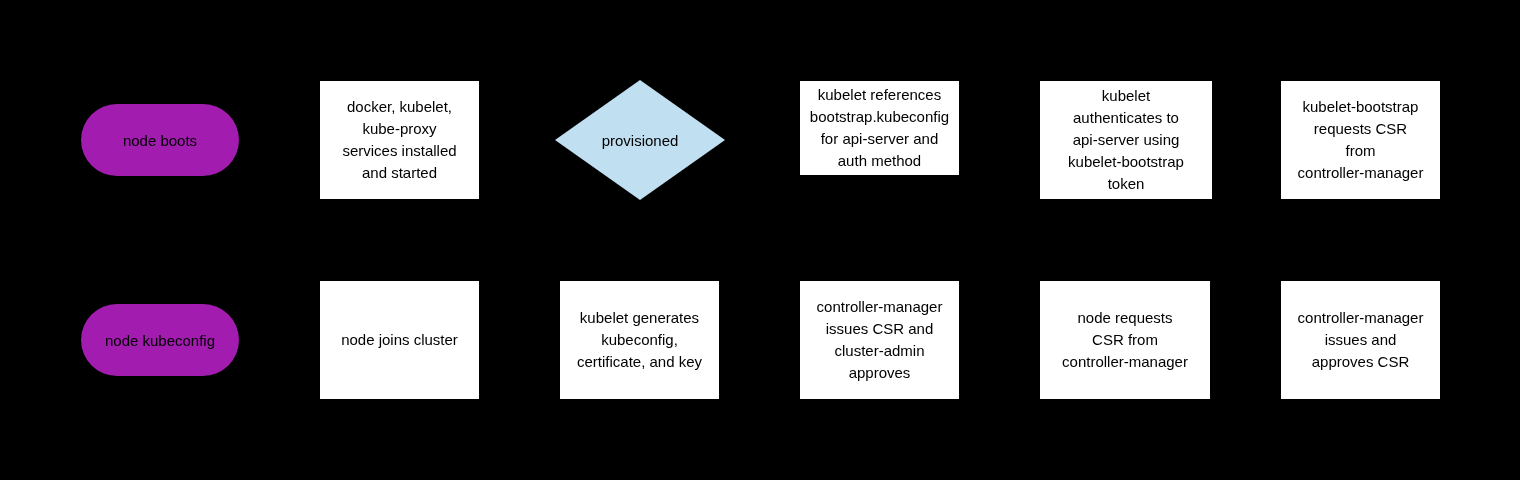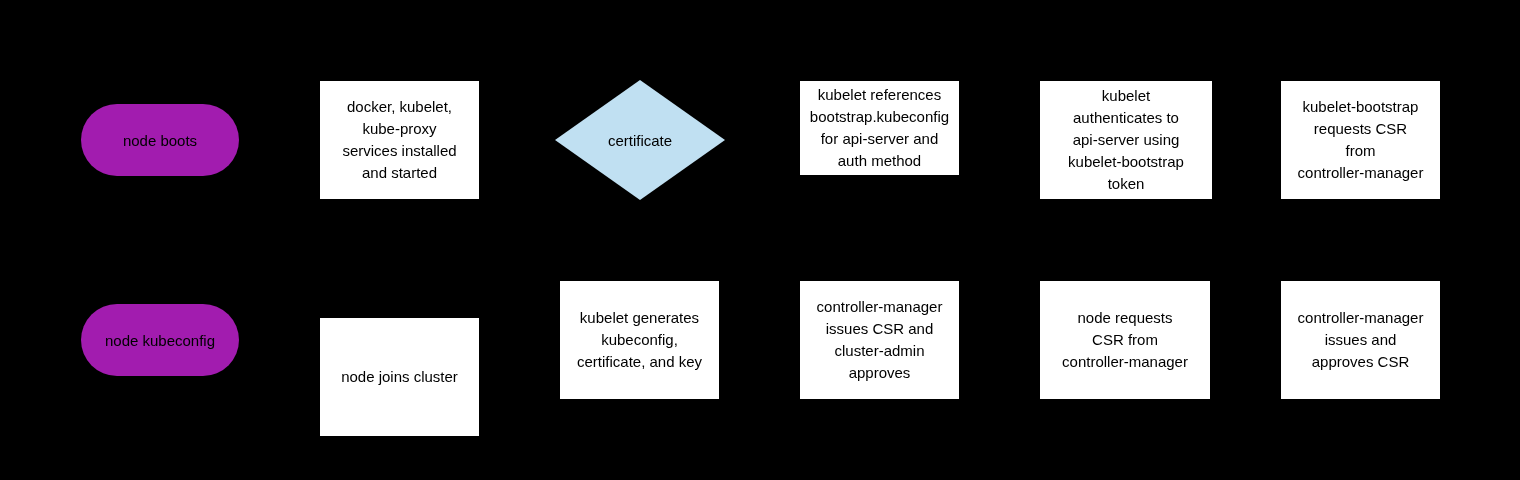--- a/index.html
+++ b/index.html
@@ -93,7 +93,7 @@
       </div>
       <div class="node decision" style="left: 555px; top: 80px; width: 170px; height: 120px;">
         <div class="diamond-shape"></div>
-        <div class="label">certificate</div>
+        <div class="label">provisioned</div>
       </div>
       <div class="node process" style="left: 800px; top: 81px; width: 159px; height: 94px;">
         <div class="label">kubelet references<br>bootstrap.kubeconfig<br>for api-server and<br>auth method</div>

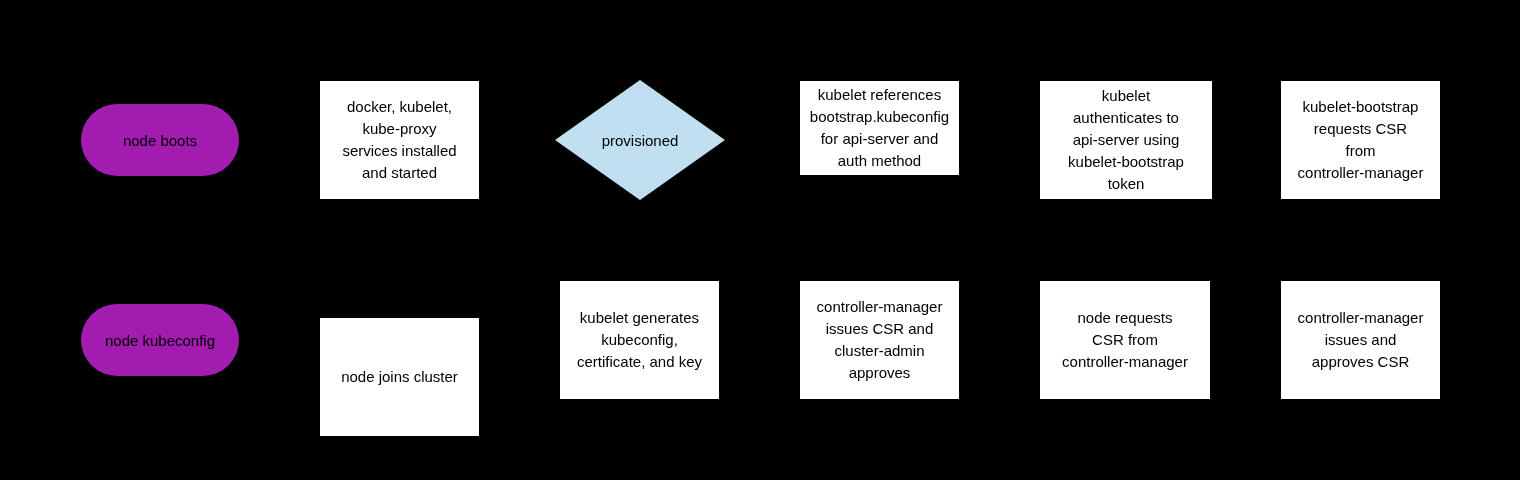--- a/index.html
+++ b/index.html
@@ -109,7 +109,7 @@
       <div class="node terminator" style="left: 81px; top: 304px; width: 158px; height: 72px;">
         <div class="label">node kubeconfig</div>
       </div>
-      <div class="node process" style="left: 320px; top: 281px; width: 159px; height: 118px; margin-top: 37px;">
+      <div class="node process" style="left: 320px; top: 281px; width: 159px; height: 118px;">
         <div class="label">node joins cluster</div>
       </div>
       <div class="node process" style="left: 560px; top: 281px; width: 159px; height: 118px;">

